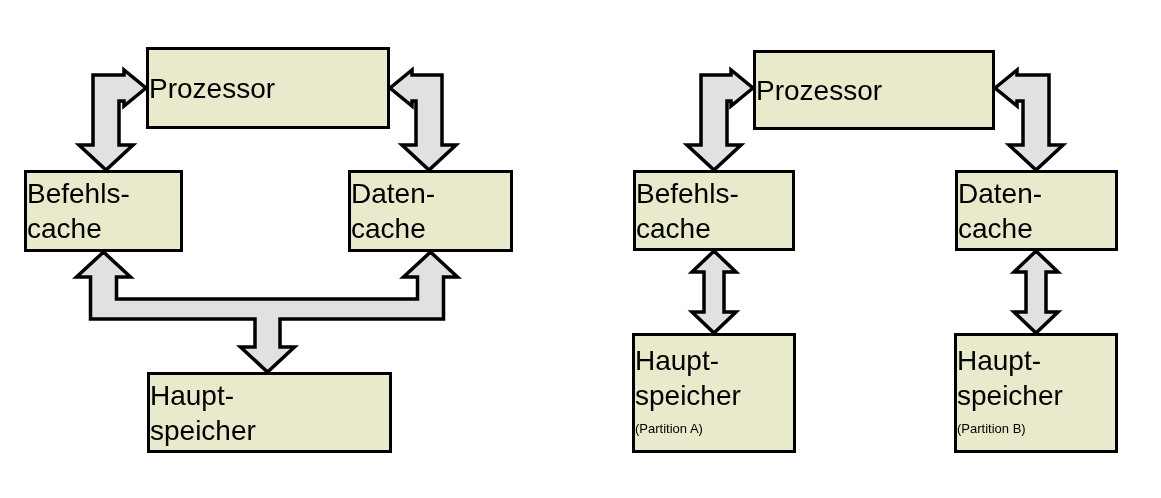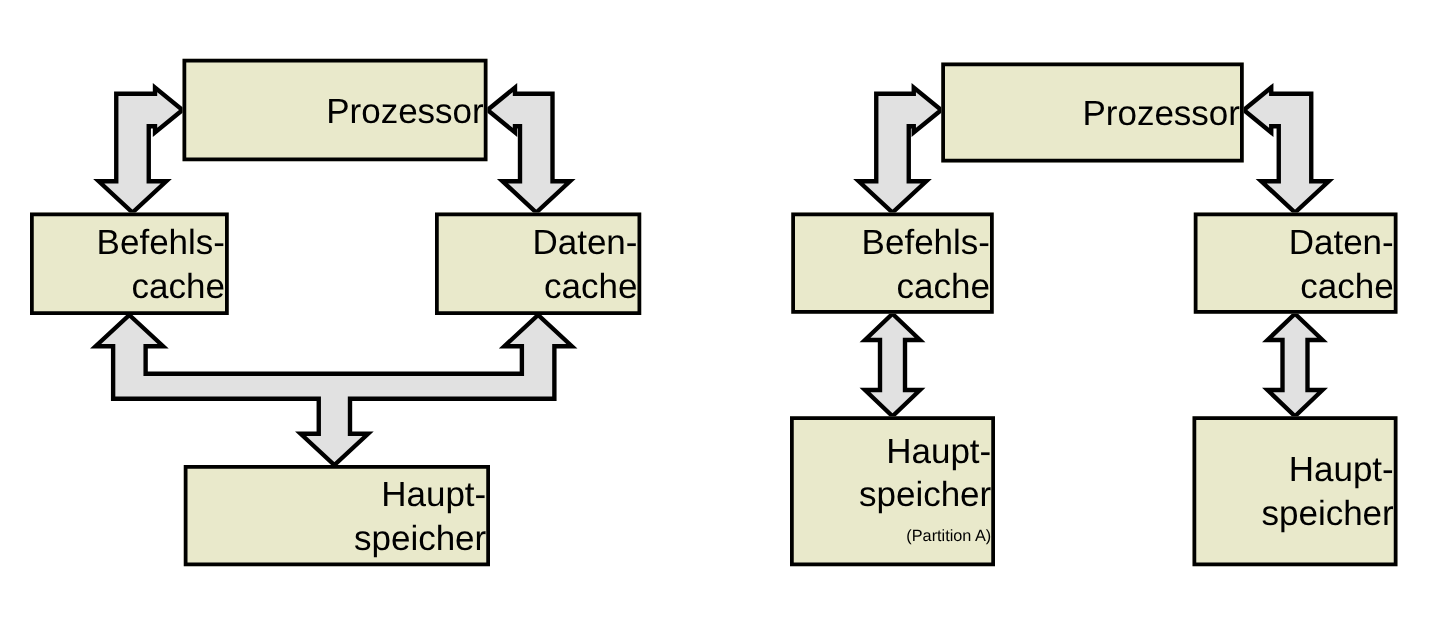--- a/index.html
+++ b/index.html
@@ -25,7 +25,7 @@
     position:absolute;box-sizing:border-box;
     background:var(--box-fill);
     border:3px solid var(--box-border);
-    display:flex;flex-direction:column;align-items:flex-end;justify-content:center;
+    display:flex;flex-direction:column;align-items:flex-start;justify-content:center;
     color:#000;text-align:center;
     font-size:28px;line-height:35px;
     white-space:nowrap;

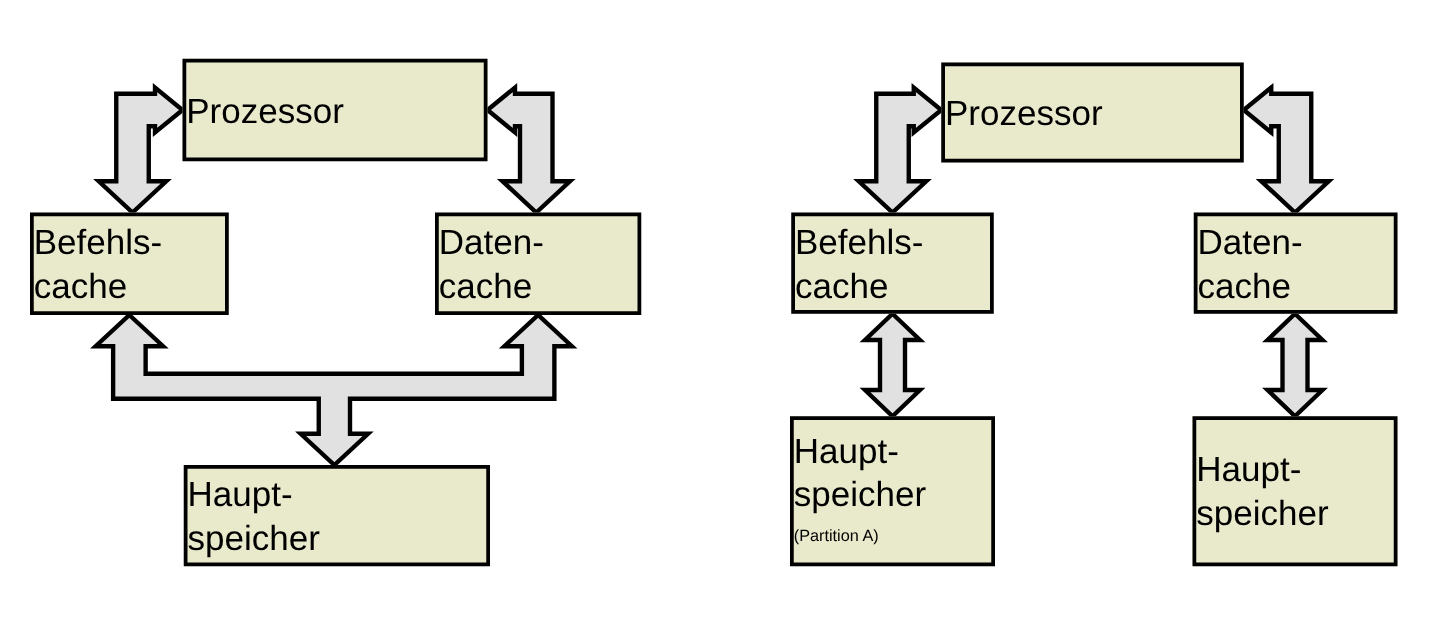--- a/index.html
+++ b/index.html
@@ -97,6 +97,7 @@
   <div class="node" style="left:954px;top:333px;width:164px;height:120px">
     <span class="line">Haupt-</span>
     <span class="line">speicher</span>
+    <span class="sub">(Partition B)</span>
   </div>
 
 </div>

